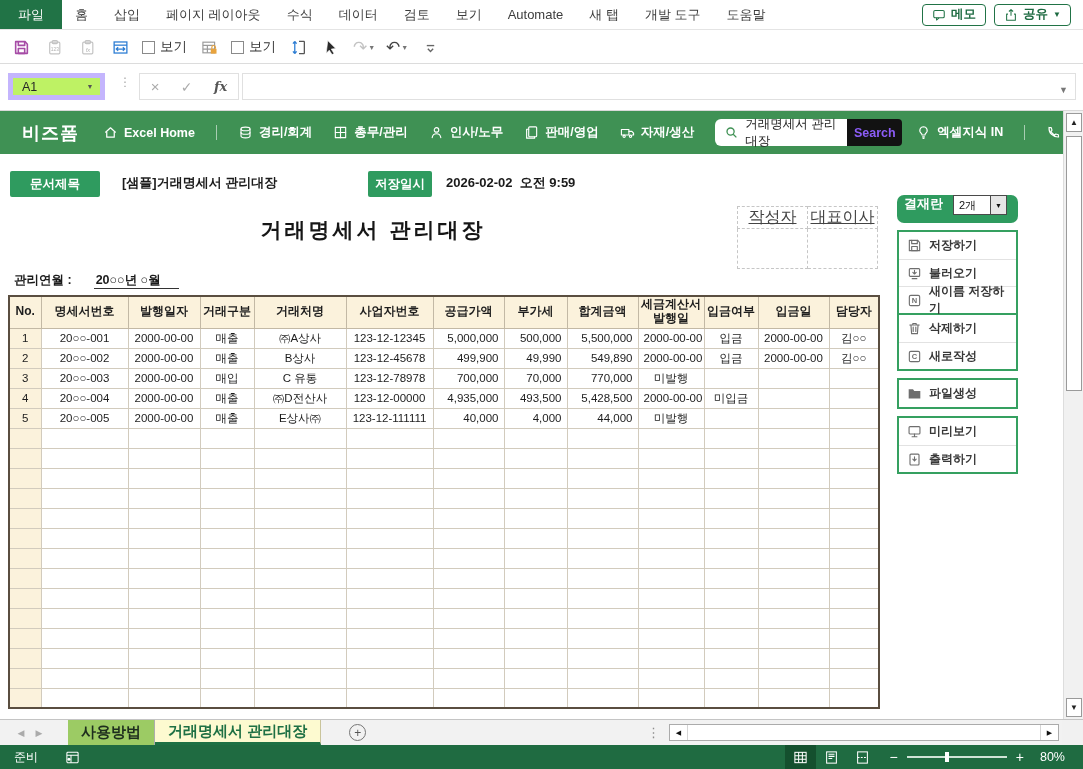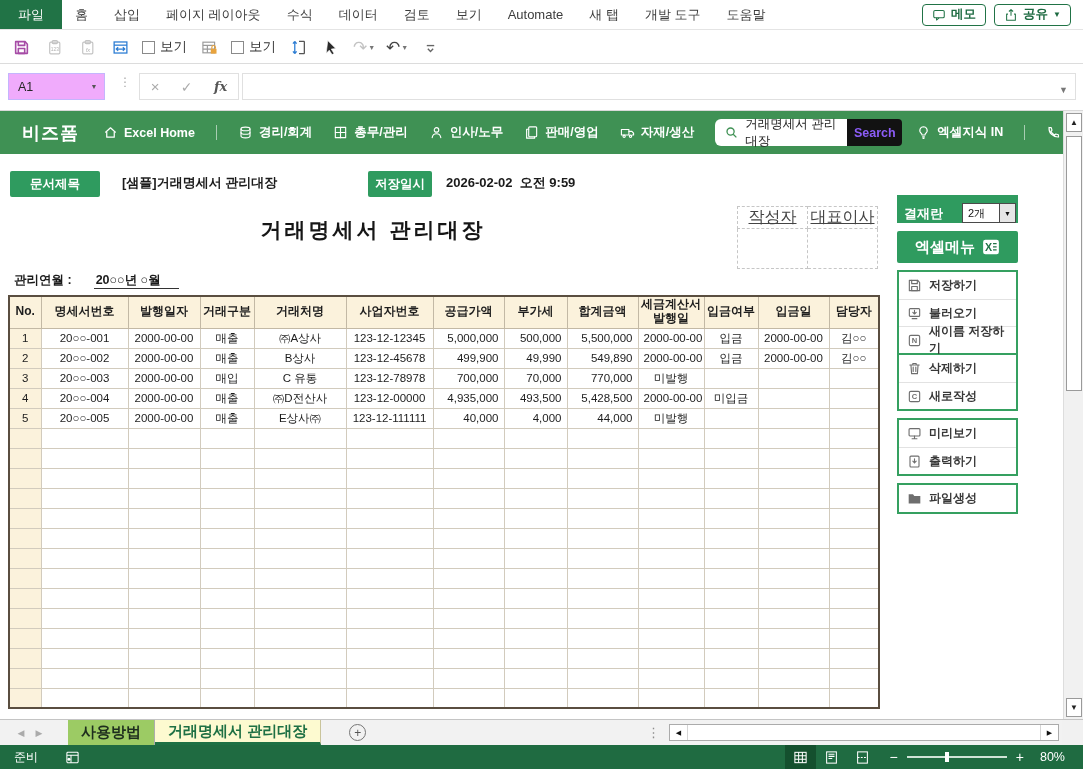--- a/index.html
+++ b/index.html
@@ -28,7 +28,7 @@
 
   
   .frow { position:absolute; top:64px; left:0; width:100%; height:47px; background:#fff; border-bottom:1px solid #D9D9D9; }
-  .namebox { position:absolute; left:8px; top:9px; width:97px; height:27px; border:1px solid #c4b5fd; background:#f0abfc; display:flex; align-items:center; font-size:12.5px; color:#262626; padding-left:9px; }
+  .namebox { position:absolute; left:8px; top:9px; width:97px; height:27px; border:5px solid #c4b5fd; background:#bef264; display:flex; align-items:center; font-size:12.5px; color:#262626; padding-left:9px; }
   .namebox .arr { margin-left:auto; width:20px; align-self:stretch; display:flex; align-items:center; justify-content:center; color:#555; font-size:7px; }
   .dots { position:absolute; left:119px; top:15px; color:#A9A9A9; font-size:12px; line-height:.55; text-align:center; }
   .fxgroup { position:absolute; left:139px; top:9px; width:100px; height:27px; border:1px solid #E0E0E0; display:flex; align-items:center; justify-content:space-around; background:#fff; }

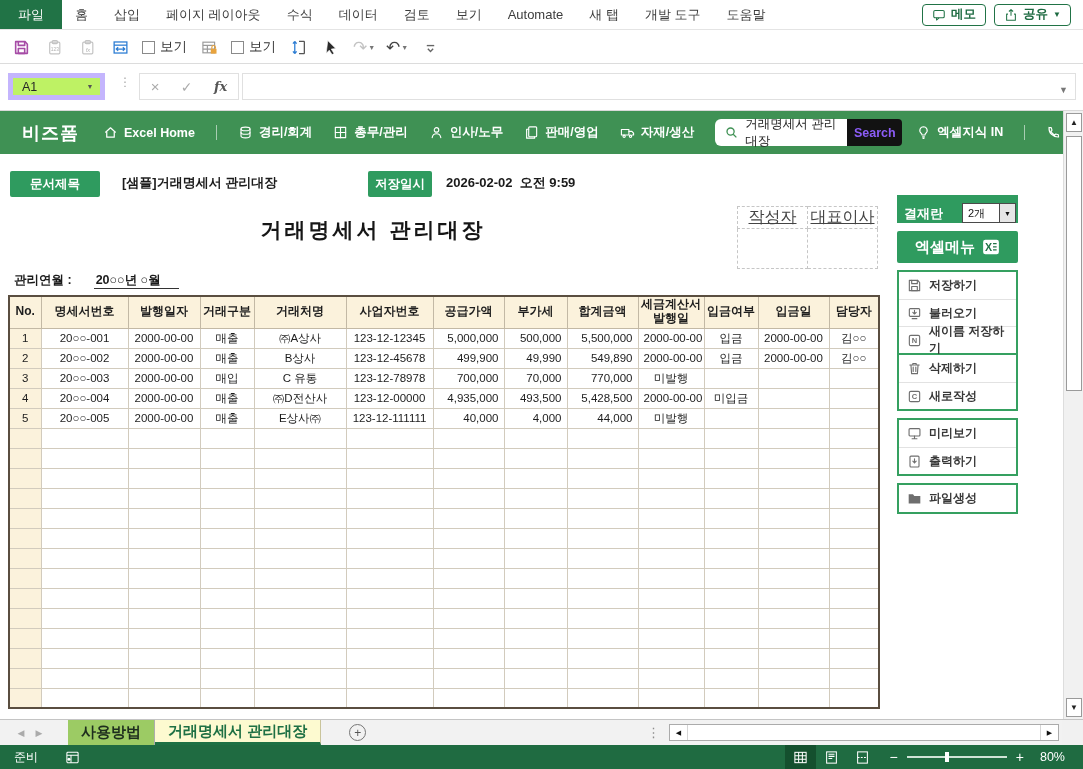--- a/index.html
+++ b/index.html
@@ -70,7 +70,7 @@
 
   
   .panel { position:absolute; left:897px; top:41px; width:121px; }
-  .approval { height:28px; background:#2F9B5F; border-radius:0; display:flex; align-items:flex-end; padding:0 2px 0 7px; }
+  .approval { height:28px; background:#2F9B5F; border-radius:7px; display:flex; align-items:flex-start; padding:0 11px 0 7px; }
   .approval .lbl { color:#fff; font-weight:bold; font-size:13px; }
   .dd { margin-left:auto; display:flex; height:20px; cursor:pointer; }
   .dd-val { width:37px; background:#fff; border:1px solid #4a4a4a; border-right:none; font-size:11px; display:flex; align-items:center; padding-left:5px; color:#111; }

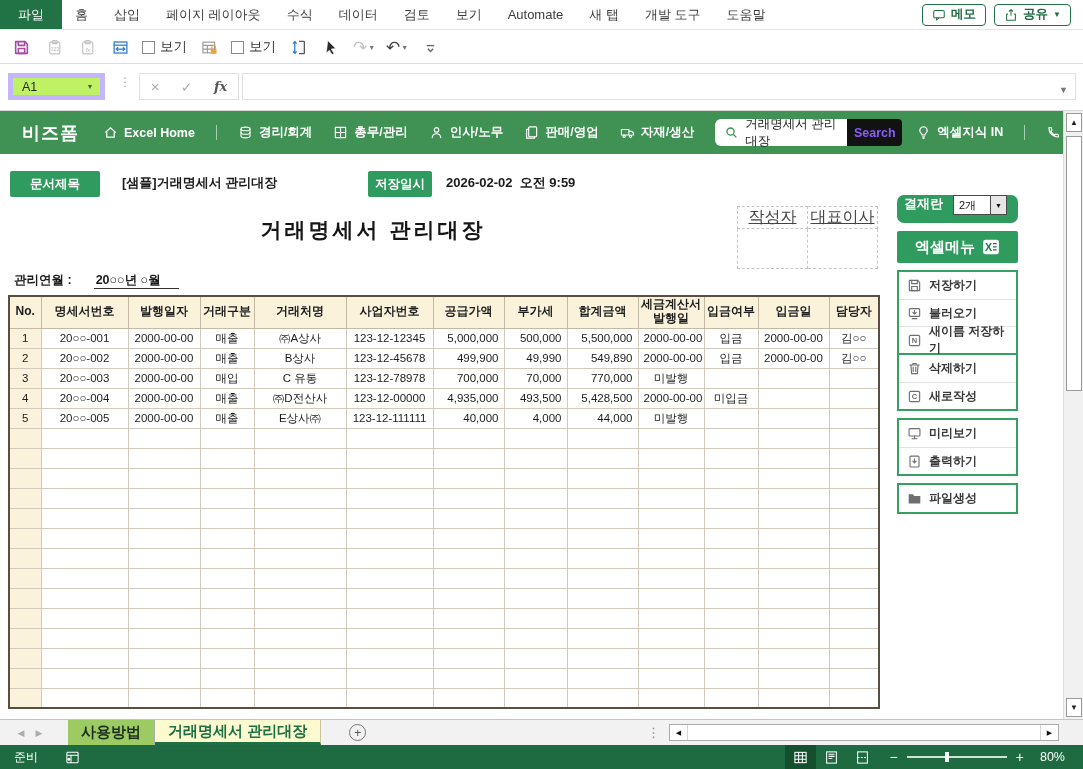--- a/index.html
+++ b/index.html
@@ -673,14 +673,6 @@
           <span class="dd-val">2개</span>
           <span class="dd-btn">▼</span>
         </span>
-      </div>
-      <div class="menu-head">
-        <span>엑셀메뉴</span>
-        <svg viewBox="0 0 16 16">
-            <rect x="1" y="1.5" width="14" height="13" rx="2" fill="#fff" stroke="none"></rect>
-            <text x="5.8" y="11.5" font-size="9.5" text-anchor="middle" fill="#217346" stroke="none" font-weight="bold">X</text>
-            <path d="M9.8 5h3.2M9.8 7.8h3.2M9.8 10.6h3.2" stroke="#217346" stroke-width="1.1"></path>
-          </svg>
       </div>
       <div id="menu-groups">
           <div class="menu-box" style="margin-top: 7px;">

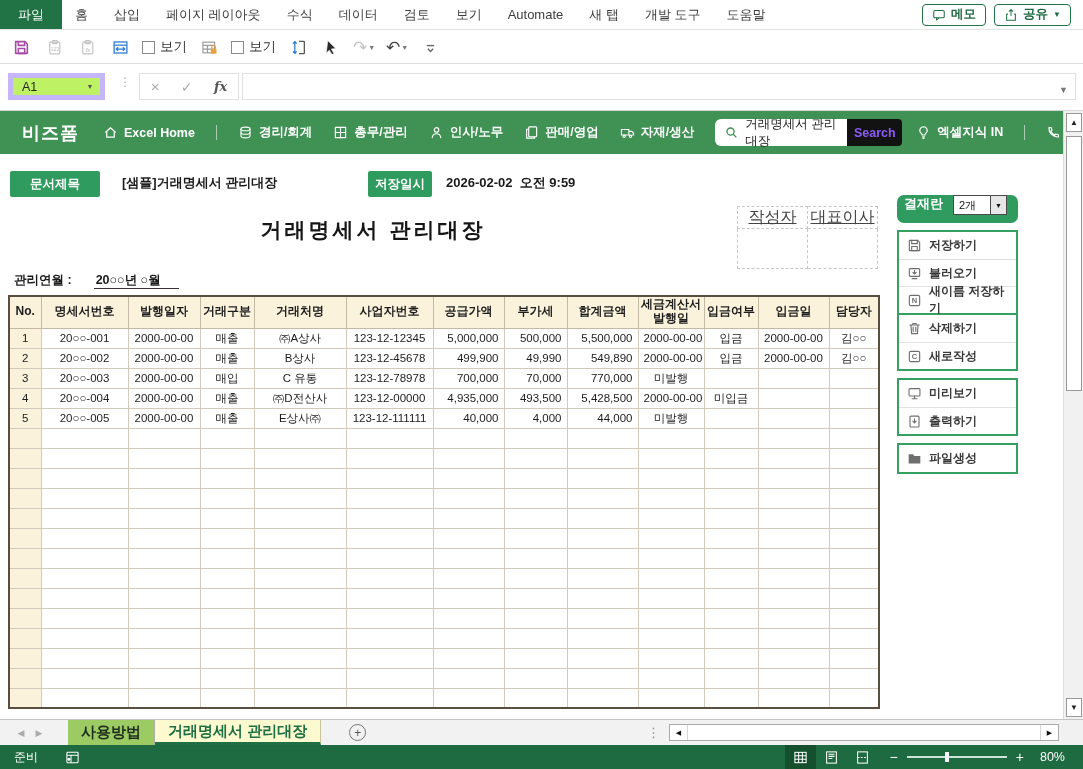--- a/index.html
+++ b/index.html
@@ -718,6 +718,14 @@
           <div class="menu-box gap">
             <div class="mitem">
               <svg class="ic" viewBox="0 0 16 16" fill="none" stroke="#6e6e6e" stroke-width="1.2" stroke-linecap="round" stroke-linejoin="round">
+                <path d="M1.8 3.4h4.6l1.4 1.8h6.4v8H1.8z" fill="#6e6e6e" stroke="none"></path>
+              </svg>
+              <span>파일생성</span>
+            </div>
+          </div>
+          <div class="menu-box gap">
+            <div class="mitem">
+              <svg class="ic" viewBox="0 0 16 16" fill="none" stroke="#6e6e6e" stroke-width="1.2" stroke-linecap="round" stroke-linejoin="round">
                 <rect x="2.2" y="2.8" width="11.6" height="7.8" rx="1"></rect>
                 <path d="M8 10.6v2.2M5.4 13.6h5.2"></path>
               </svg>
@@ -731,14 +739,6 @@
               <span>출력하기</span>
             </div>
           </div>
-          <div class="menu-box gap">
-            <div class="mitem">
-              <svg class="ic" viewBox="0 0 16 16" fill="none" stroke="#6e6e6e" stroke-width="1.2" stroke-linecap="round" stroke-linejoin="round">
-                <path d="M1.8 3.4h4.6l1.4 1.8h6.4v8H1.8z" fill="#6e6e6e" stroke="none"></path>
-              </svg>
-              <span>파일생성</span>
-            </div>
-          </div>
         </div>
     </div>
   </div>

